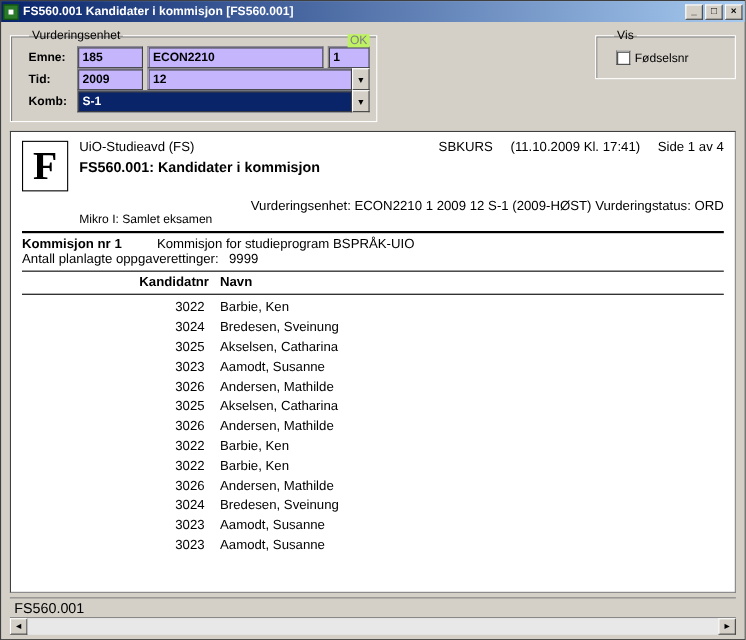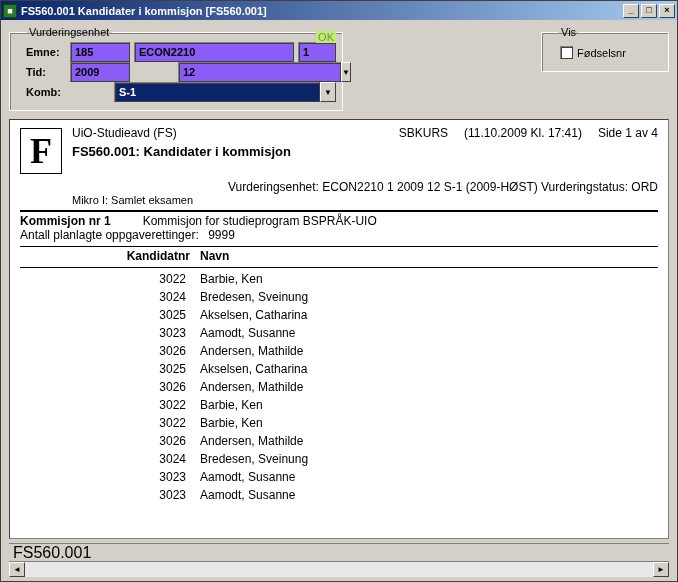--- a/index.html
+++ b/index.html
@@ -93,7 +93,7 @@
   }
   .lbl { font-weight: bold; }
   .txt {
-    background: #8b5cf6;
+    background: #c4b5fd;
     border: 1px solid #404040;
     border-top: 1px solid #808080;
     border-left: 1px solid #808080;

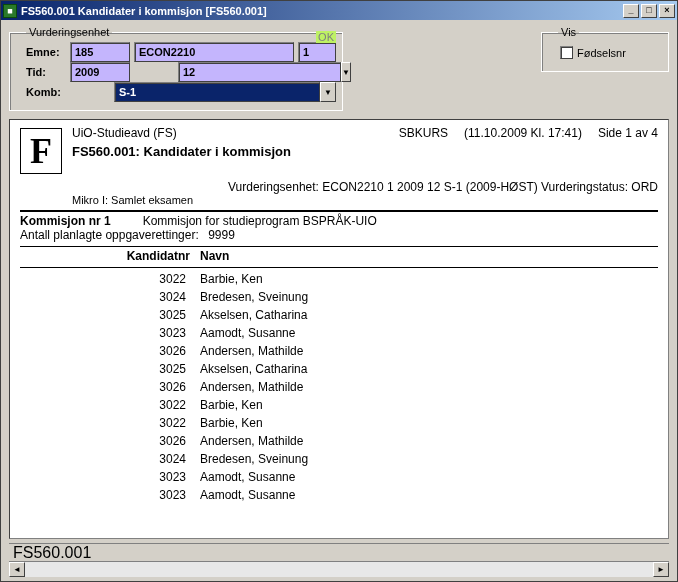--- a/index.html
+++ b/index.html
@@ -107,7 +107,7 @@
     position: relative;
     display: flex;
   }
-  .combo-wrap .txt { flex: 1; margin-left: 44px; }
+  .combo-wrap .txt { flex: 1; }
   .combo-btn {
     width: 16px;
     background: #d4d0c8;

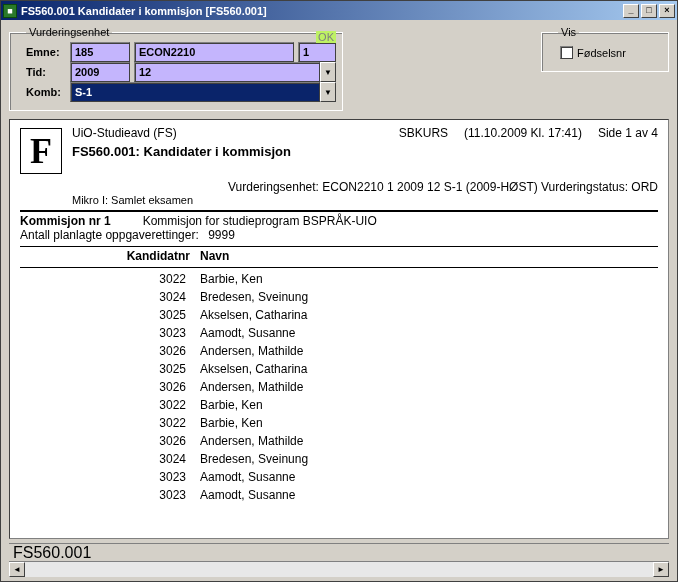--- a/index.html
+++ b/index.html
@@ -206,7 +206,7 @@
     display: flex;
     align-items: center;
     padding: 0 4px;
-    font-size: 16px;
+    font-size: 13px;
   }
   .hscroll {
     height: 16px;

